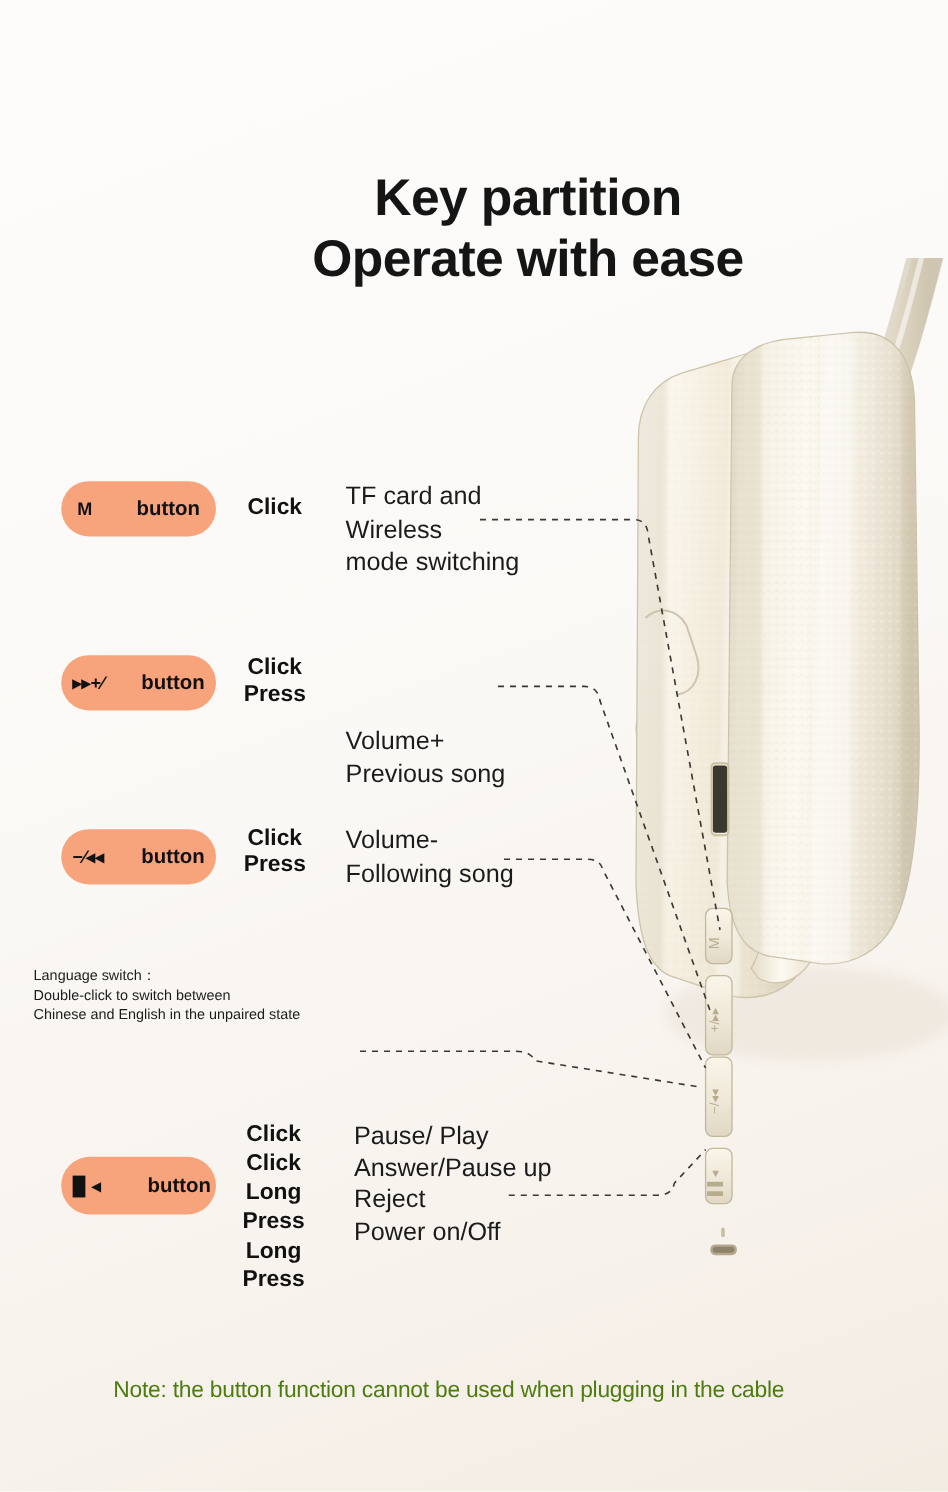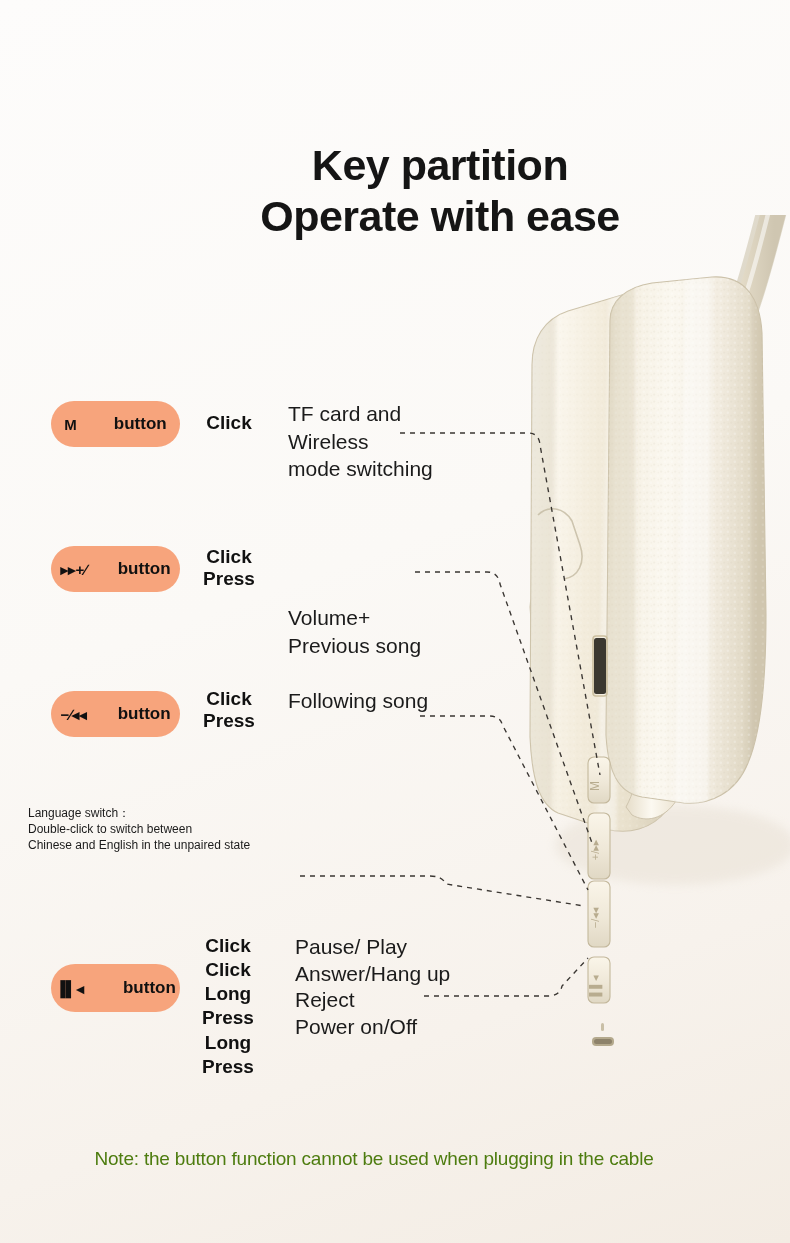--- a/index.html
+++ b/index.html
@@ -368,6 +368,7 @@
     <div>Press</div>
   </div>
   <div class="desc-col" id="desc-3">
+    <div>Volume-</div>
     <div>Following song</div>
   </div>
 

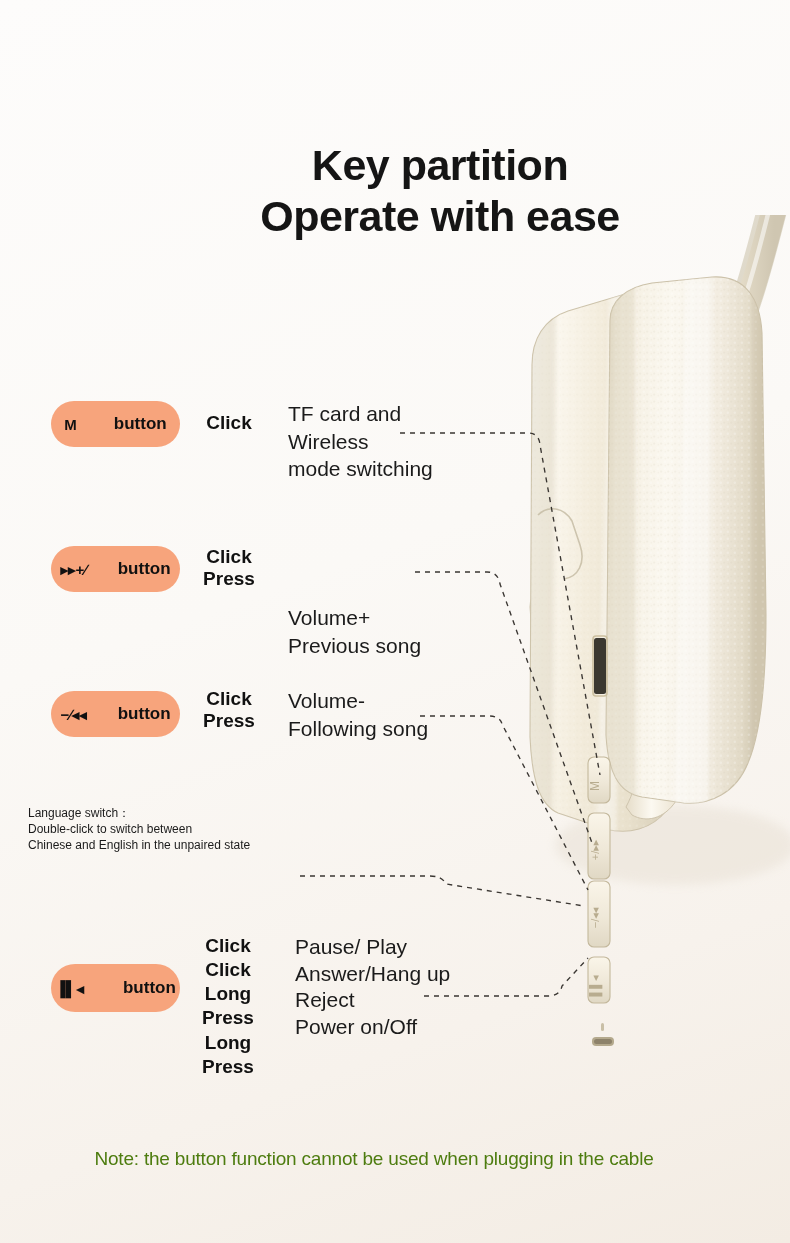--- a/index.html
+++ b/index.html
@@ -390,7 +390,7 @@
   </div>
   <div class="desc-col" id="desc-4">
     <div>Pause/ Play</div>
-    <div>Answer/Hang up</div>
+    <div>Answer/Pause up</div>
     <div>Reject</div>
     <div>Power on/Off</div>
   </div>

